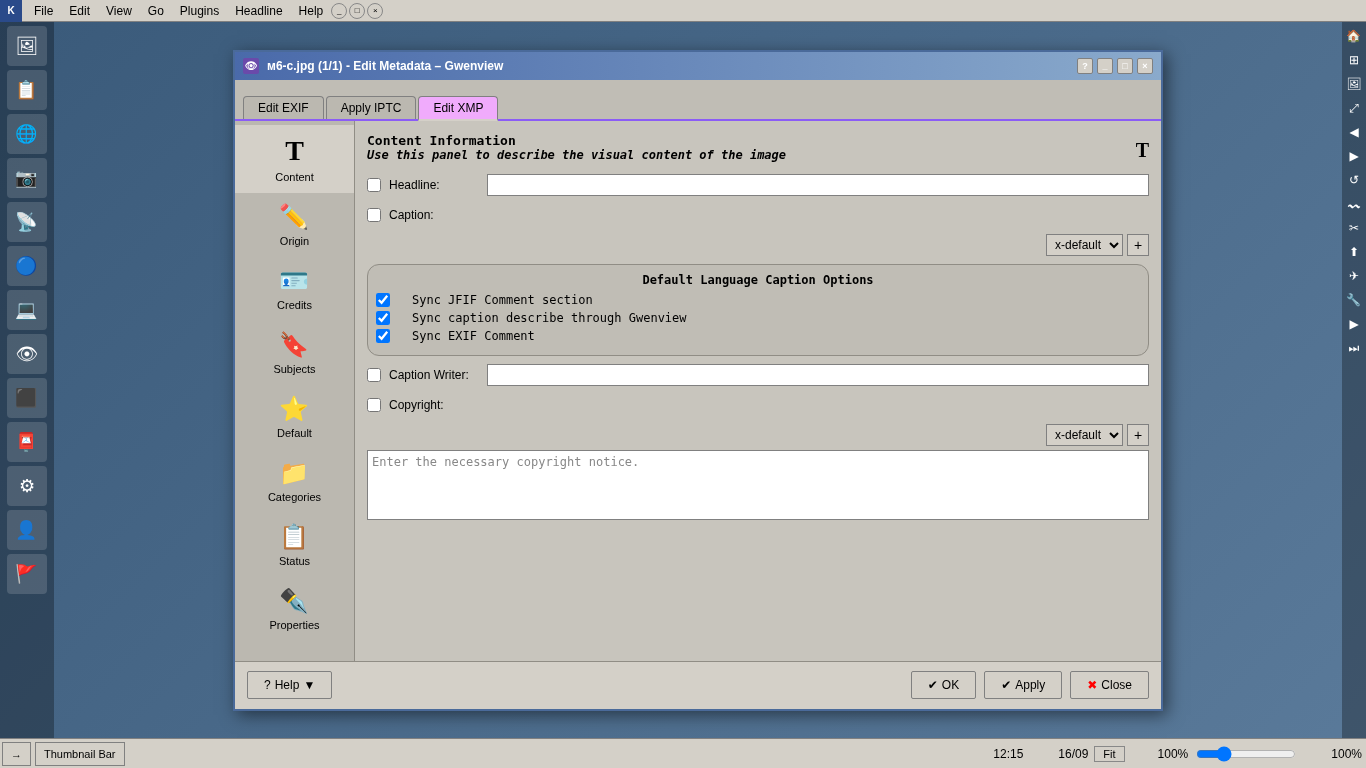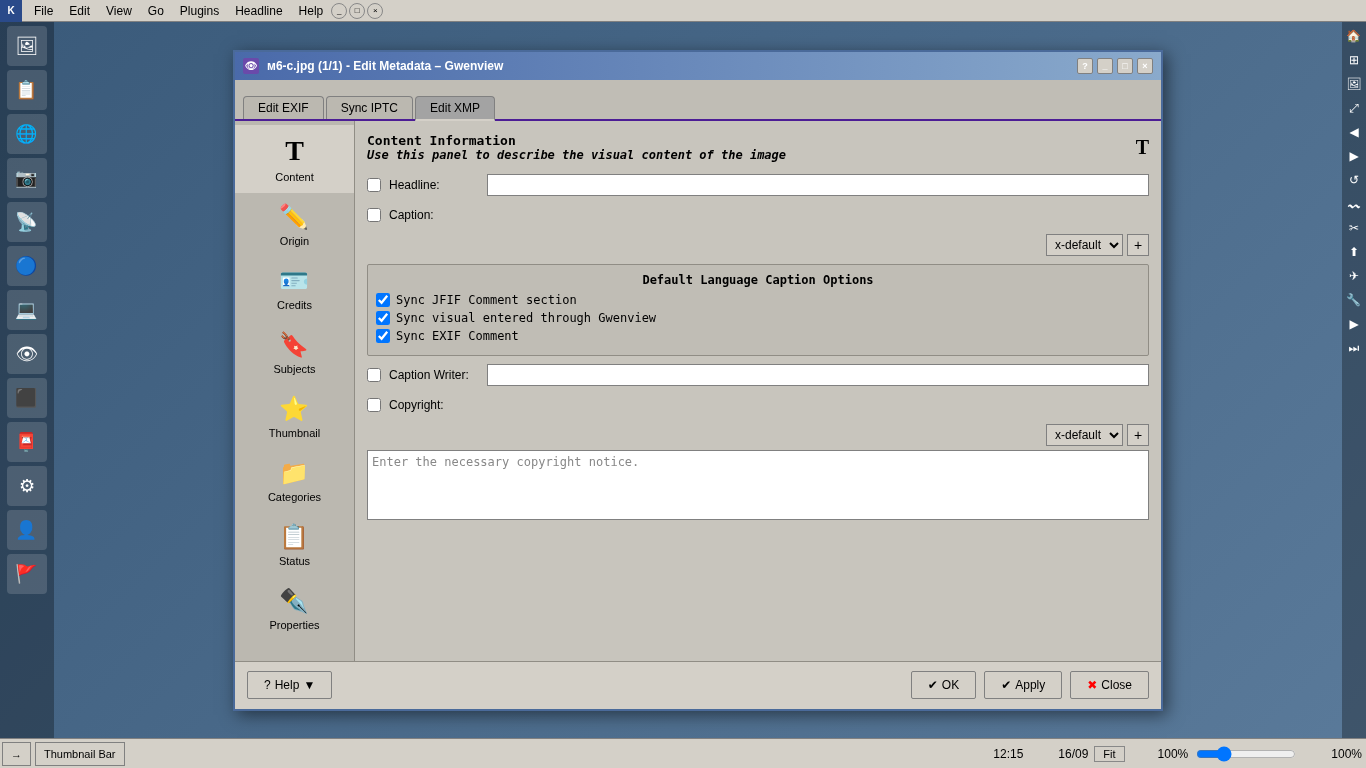--- a/index.html
+++ b/index.html
@@ -202,7 +202,7 @@
     .dialog-tabs {
       background: #c0bdb5;
       display: flex;
-      border-bottom: 2px solid #4c1d95;
+      border-bottom: 2px solid #8b5cf6;
       padding-top: 16px;
       padding-left: 8px;
       gap: 2px;

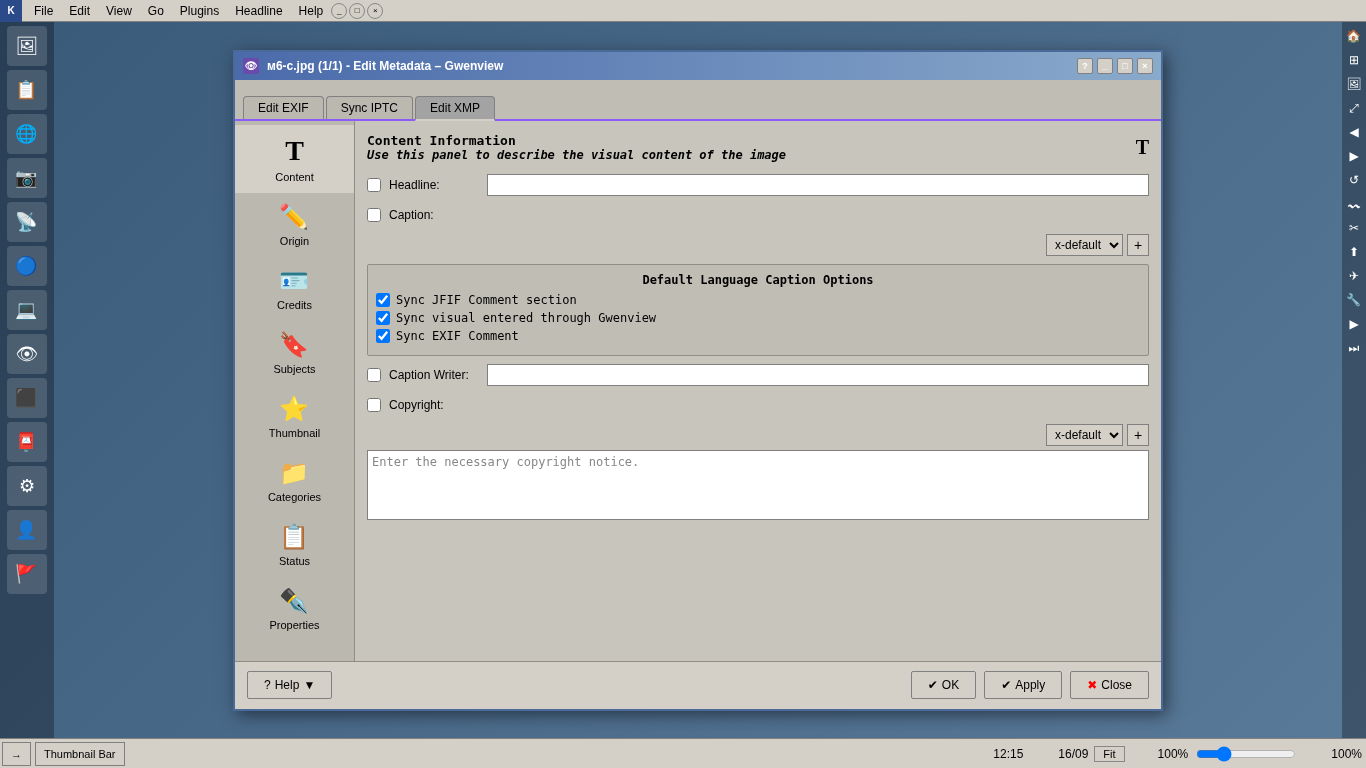--- a/index.html
+++ b/index.html
@@ -474,7 +474,7 @@
 
       <div class="dialog-tabs">
         <div class="tab">Edit EXIF</div>
-        <div class="tab">Sync IPTC</div>
+        <div class="tab">Apply IPTC</div>
         <div class="tab active">Edit XMP</div>
       </div>
 

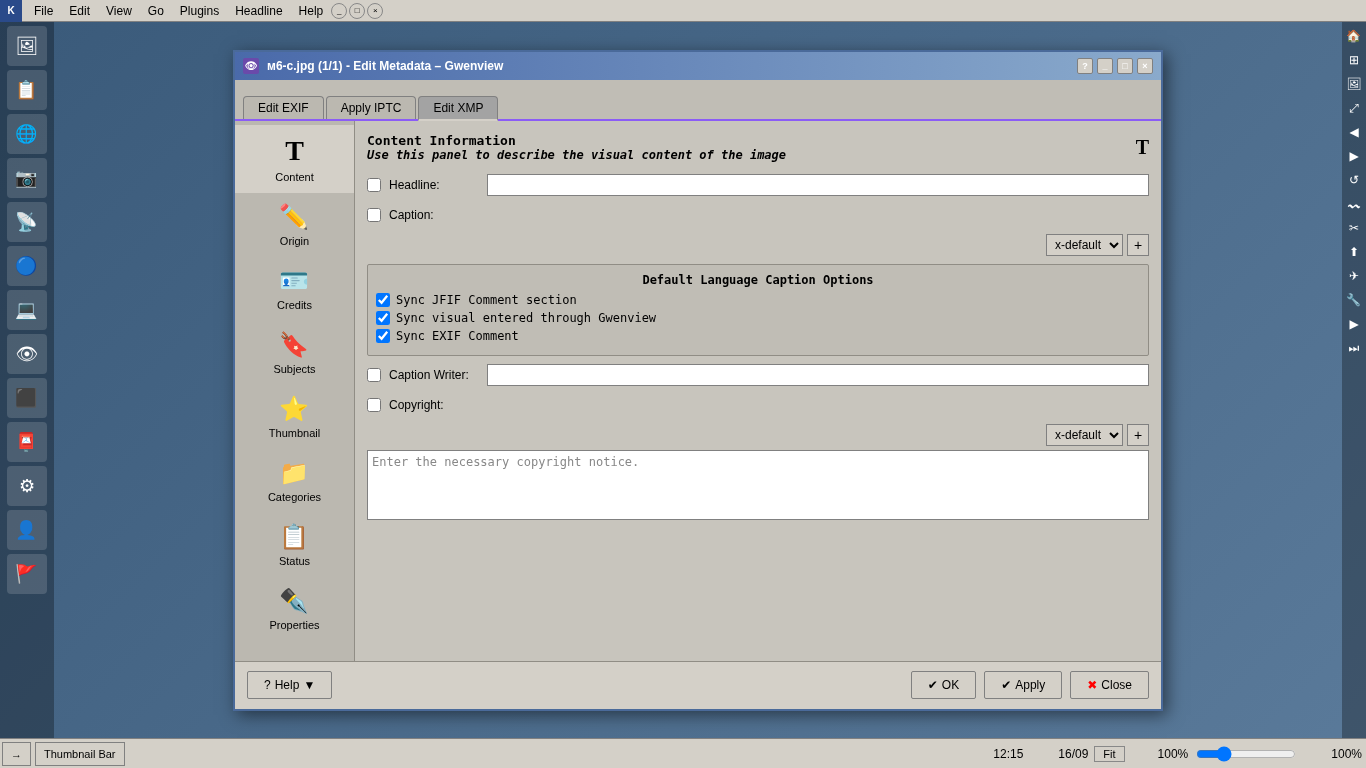--- a/index.html
+++ b/index.html
@@ -217,7 +217,7 @@
       border-radius: 4px 4px 0 0;
     }
     .tab.active {
-      background: #a3a3a3;
+      background: #f0abfc;
       border-bottom: 2px solid #d4d0c8;
       margin-bottom: -2px;
       z-index: 1;

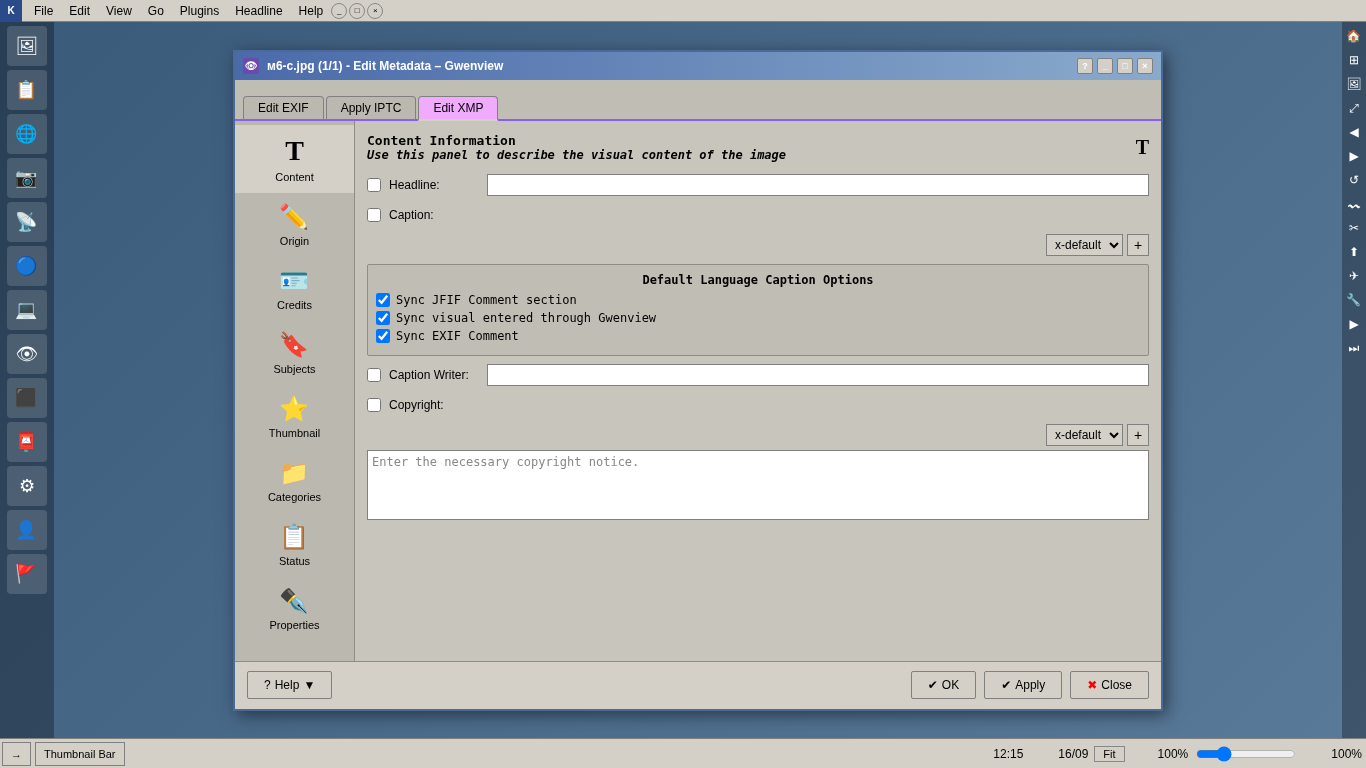--- a/index.html
+++ b/index.html
@@ -287,7 +287,7 @@
     .header-icon-row {
       display: flex;
       justify-content: space-between;
-      align-items: center;
+      align-items: flex-end;
     }
 
     .form-row {

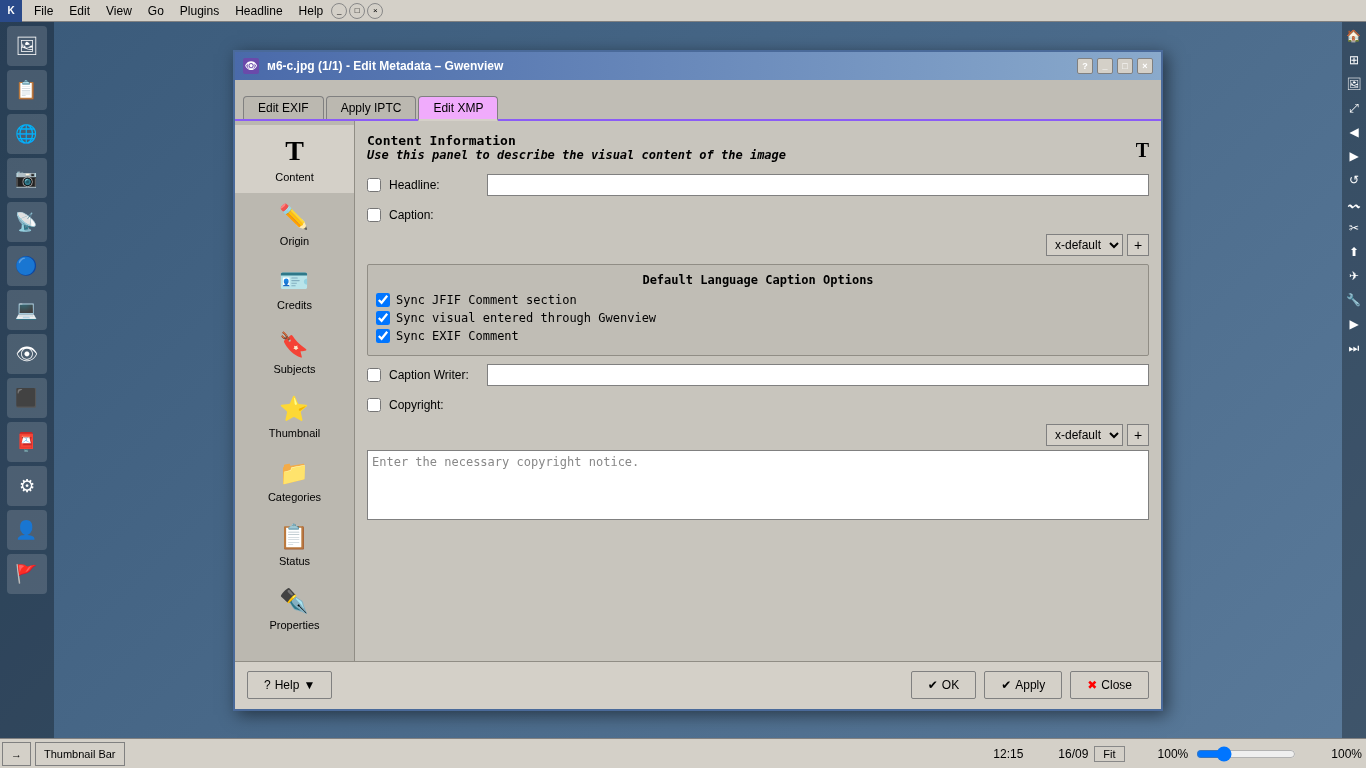--- a/index.html
+++ b/index.html
@@ -353,7 +353,7 @@
       border: 1px solid #908d85;
       background: #c0bdb5;
       padding: 8px;
-      border-radius: 2px;
+      border-radius: 12px;
     }
     .section-title {
       font-size: 12px;

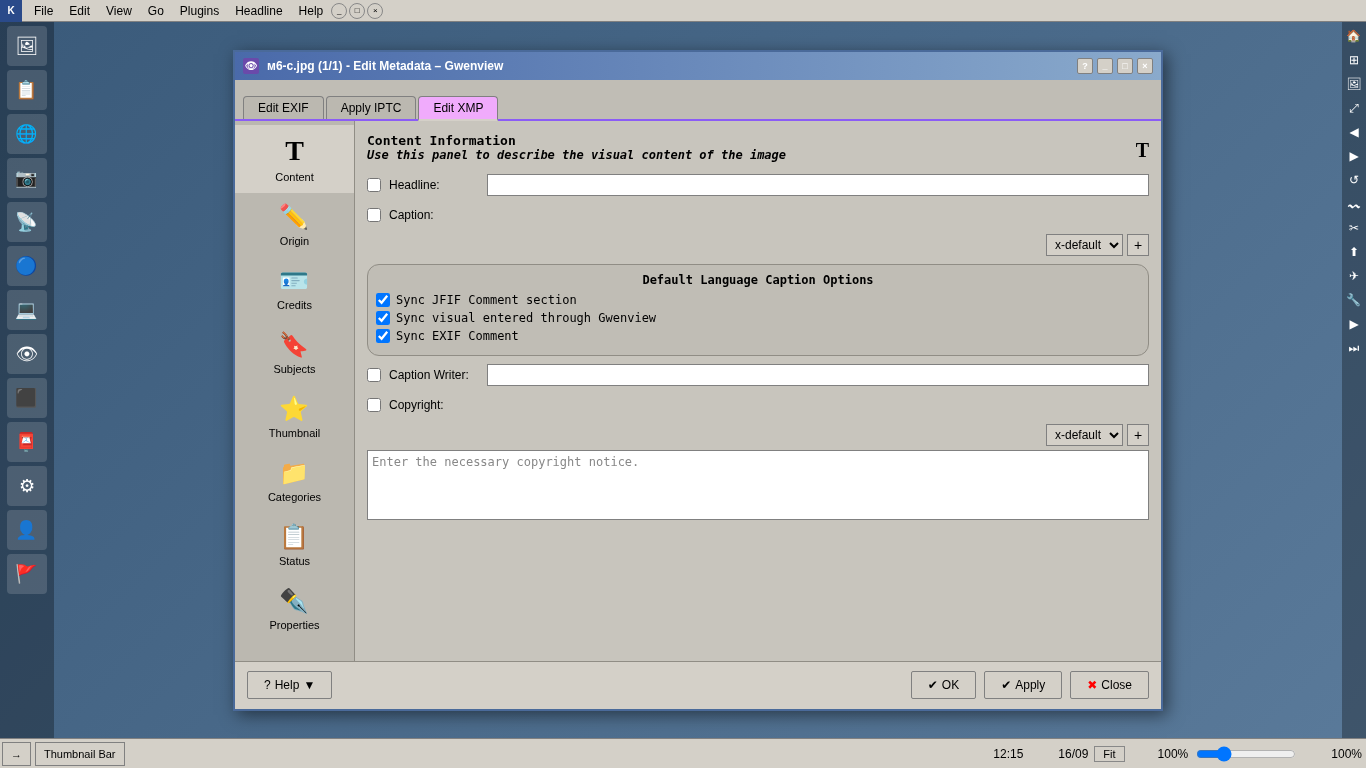--- a/index.html
+++ b/index.html
@@ -365,7 +365,7 @@
     .checkbox-row {
       display: flex;
       align-items: center;
-      gap: 6px;
+      gap: 22px;
       margin-bottom: 4px;
       font-size: 12px;
       font-family: monospace;

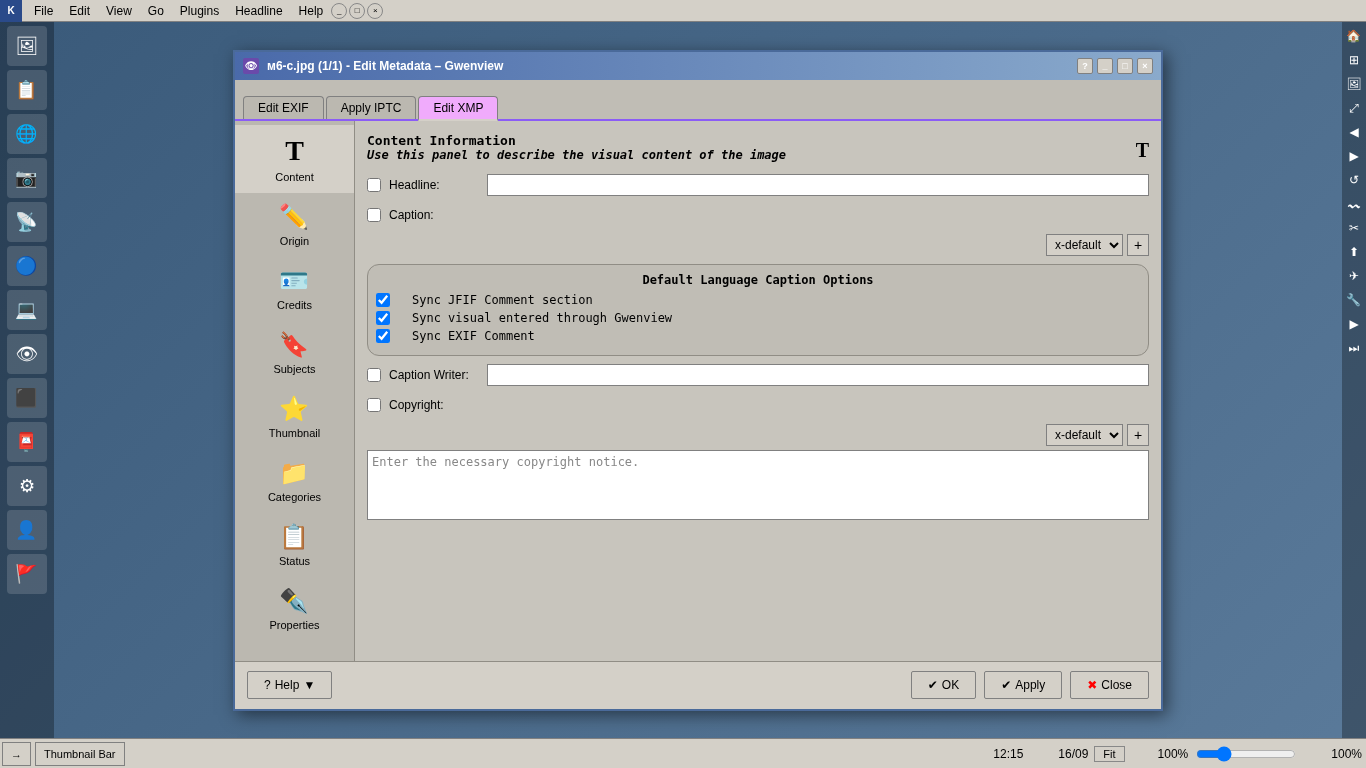--- a/index.html
+++ b/index.html
@@ -555,7 +555,7 @@
             </div>
             <div class="checkbox-row">
               <input type="checkbox" checked="" style="">
-              <label>Sync visual entered through Gwenview</label>
+              <label>Sync caption describe through Gwenview</label>
             </div>
             <div class="checkbox-row">
               <input type="checkbox" checked="" style="">

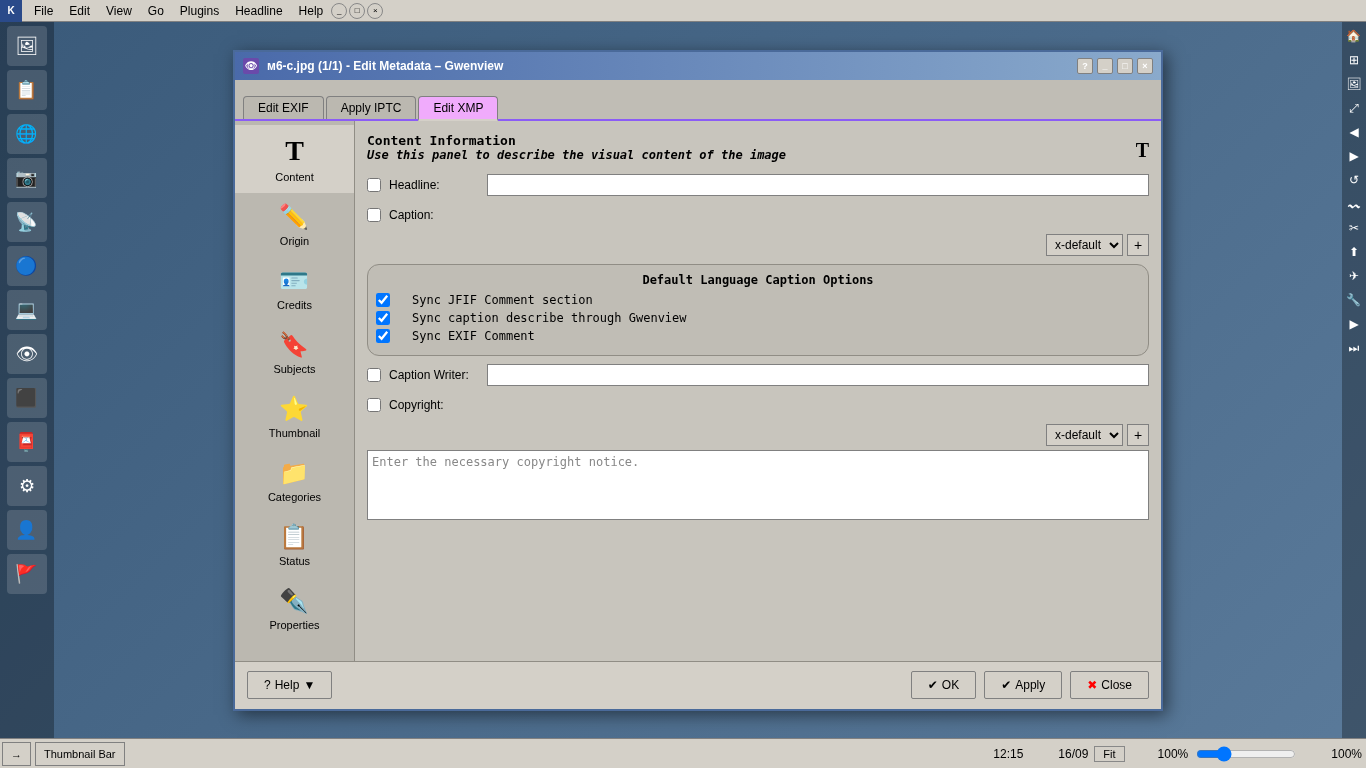--- a/index.html
+++ b/index.html
@@ -499,7 +499,7 @@
           </div>
           <div class="nav-item">
             <div class="nav-icon">⭐</div>
-            <span>Thumbnail</span>
+            <span>Default</span>
           </div>
           <div class="nav-item">
             <div class="nav-icon">📁</div>

